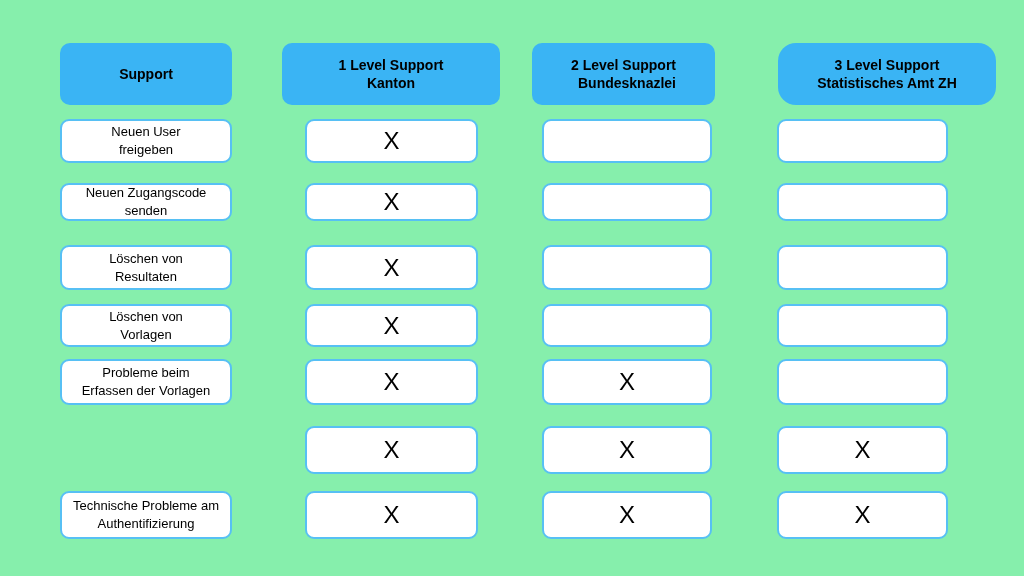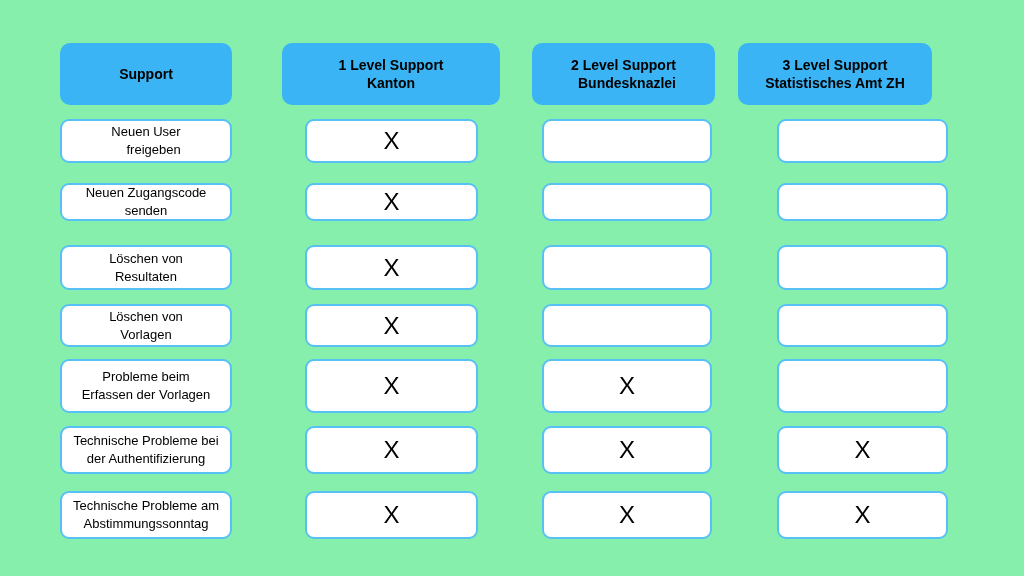--- a/index.html
+++ b/index.html
@@ -49,7 +49,7 @@
   .c2  { left: 305px; width: 173px; }
   .c3h { left: 532px; width: 183px; text-align: right; }
   .c3  { left: 542px; width: 170px; }
-  .c4h { left: 738px; width: 194px; }
+  .c4h { left: 778px; width: 218px; border-radius: 18px; }
   .c4  { left: 777px; width: 171px; }
   
   .rH { top: 43px;  height: 62px; }

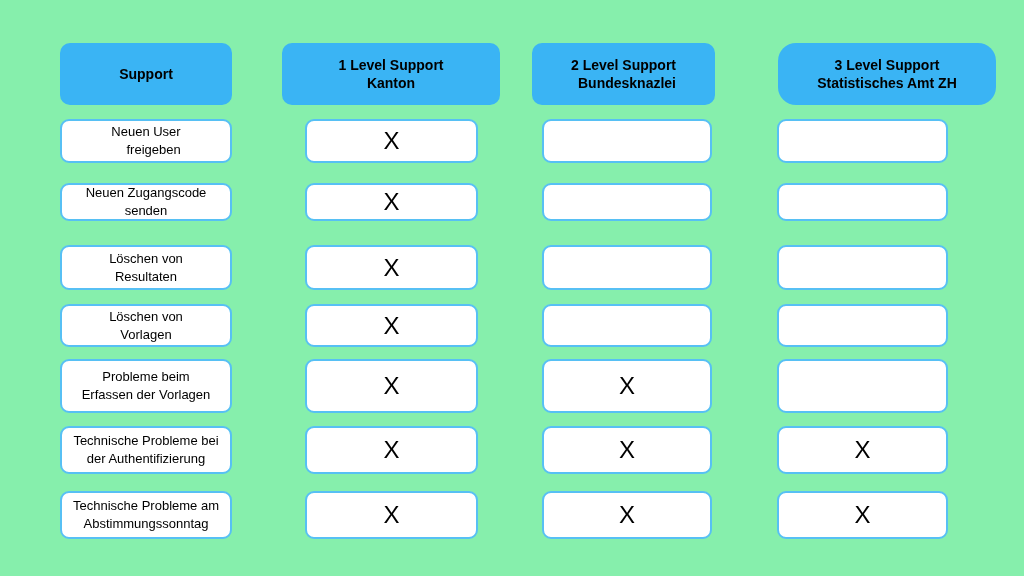--- a/index.html
+++ b/index.html
@@ -53,7 +53,7 @@
   .c4  { left: 777px; width: 171px; }
   
   .rH { top: 43px;  height: 62px; }
-  .r1 { top: 119px; height: 44px; text-align: right; }
+  .r1 { top: 119px; height: 44px; }
   .r2 { top: 183px; height: 38px; }
   .r3 { top: 245px; height: 45px; }
   .r4 { top: 304px; height: 43px; }

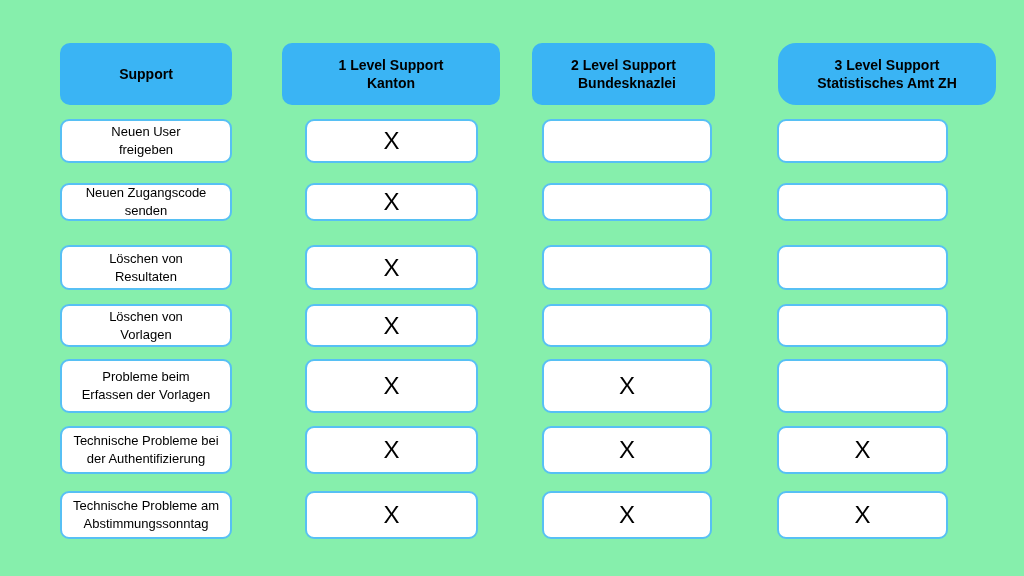--- a/index.html
+++ b/index.html
@@ -57,7 +57,7 @@
   .r2 { top: 183px; height: 38px; }
   .r3 { top: 245px; height: 45px; }
   .r4 { top: 304px; height: 43px; }
-  .r5 { top: 359px; height: 54px; }
+  .r5 { top: 359px; height: 46px; }
   .r6 { top: 426px; height: 48px; }
   .r7 { top: 491px; height: 48px; }
 </style>

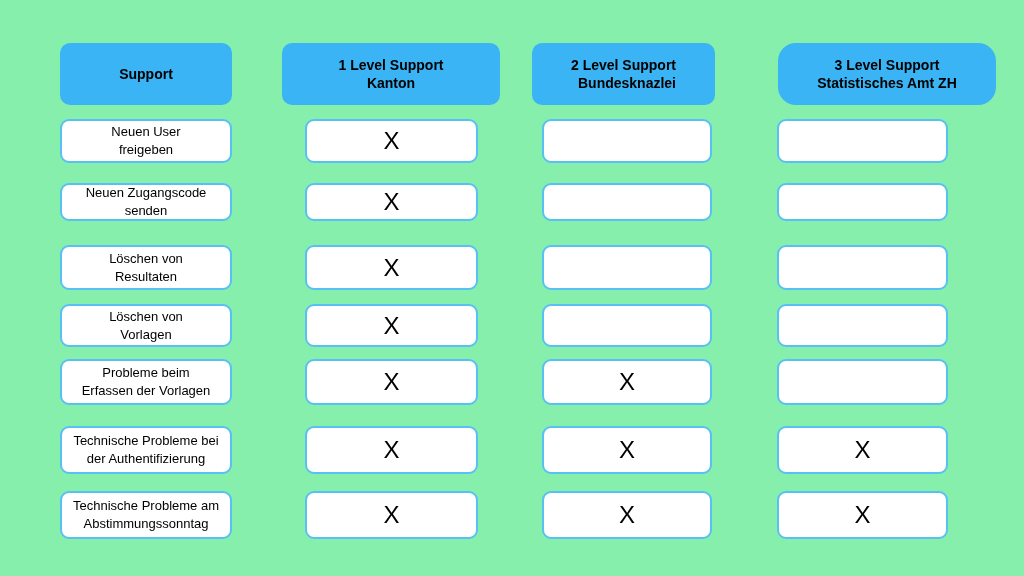--- a/index.html
+++ b/index.html
@@ -104,8 +104,6 @@
   <div class="box cell mark c3 r5">X</div>
   <div class="box cell mark c4 r5"></div>
 
-  <div class="box cell lbl c1 r6">Technische Probleme bei
-der Authentifizierung</div>
   <div class="box cell mark c2 r6">X</div>
   <div class="box cell mark c3 r6">X</div>
   <div class="box cell mark c4 r6">X</div>

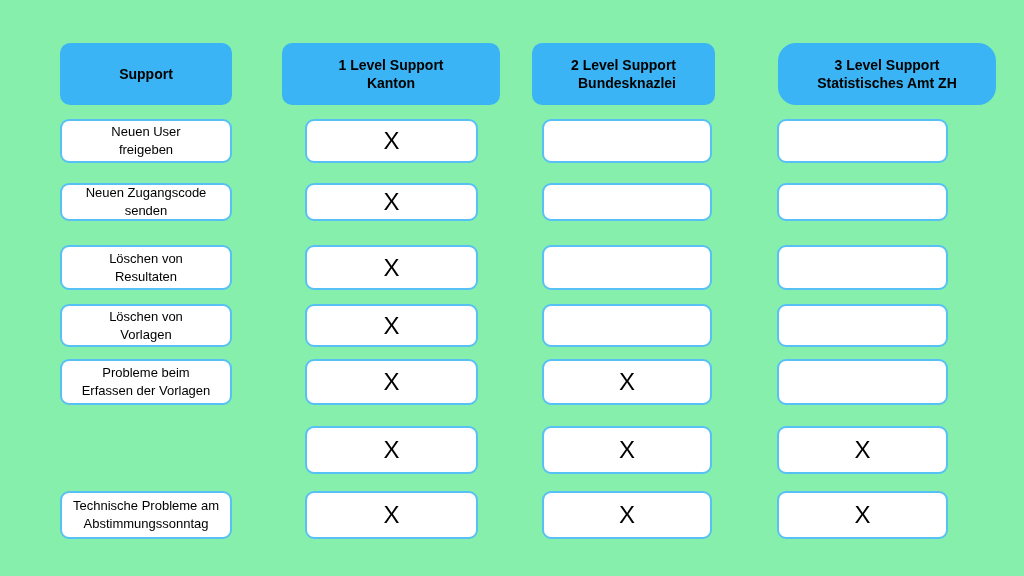--- a/index.html
+++ b/index.html
@@ -109,7 +109,7 @@
   <div class="box cell mark c4 r6">X</div>
 
   <div class="box cell lbl c1 r7">Technische Probleme am
-Abstimmungssonntag</div>
+Authentifizierung</div>
   <div class="box cell mark c2 r7">X</div>
   <div class="box cell mark c3 r7">X</div>
   <div class="box cell mark c4 r7">X</div>

